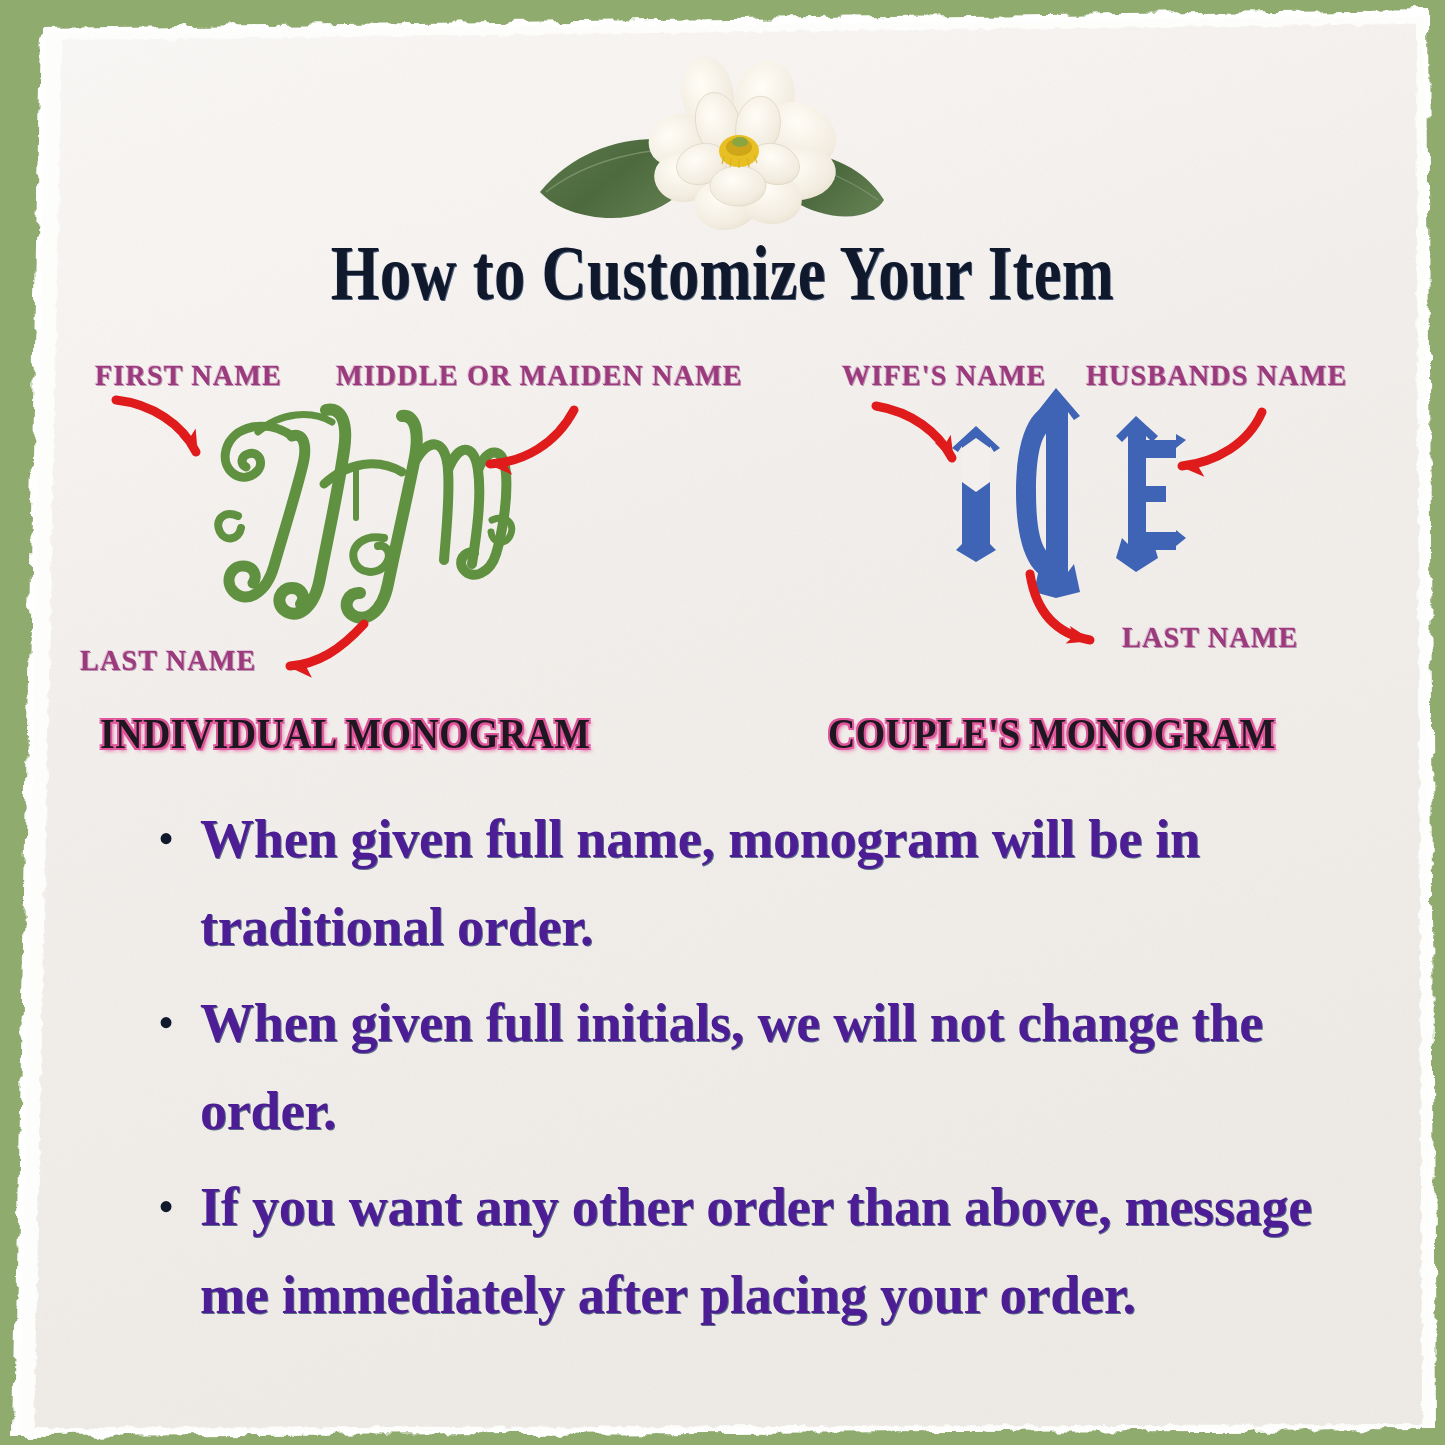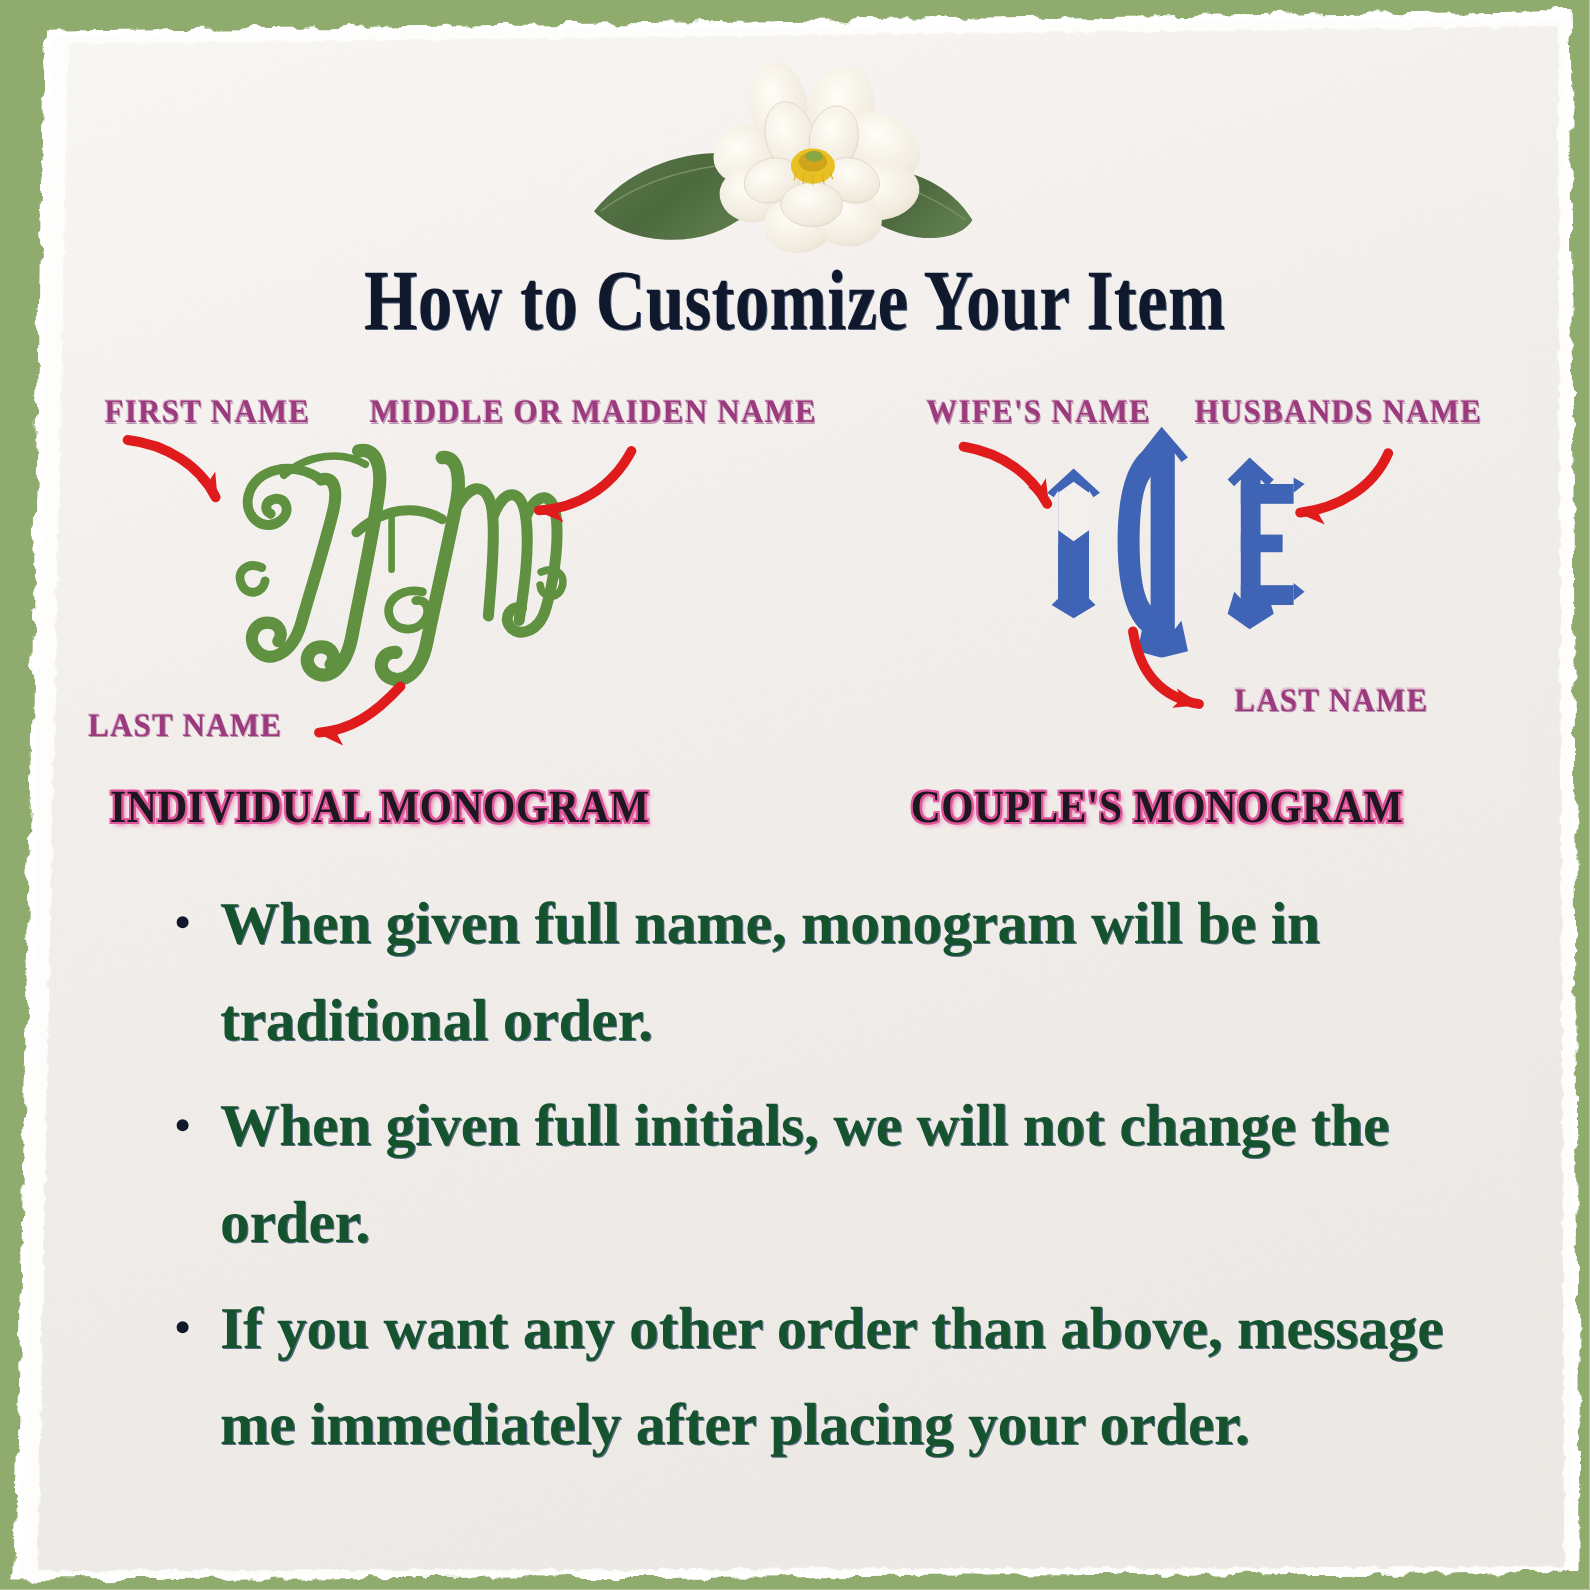--- a/index.html
+++ b/index.html
@@ -168,7 +168,7 @@
     font-weight: 700;
     font-size: 54px;
     line-height: 88px;
-    color: #14532d;
+    color: #4c1d95;
     letter-spacing: -0.2px;
     text-shadow: 1px 1px 0 #5a6b85;
   }

